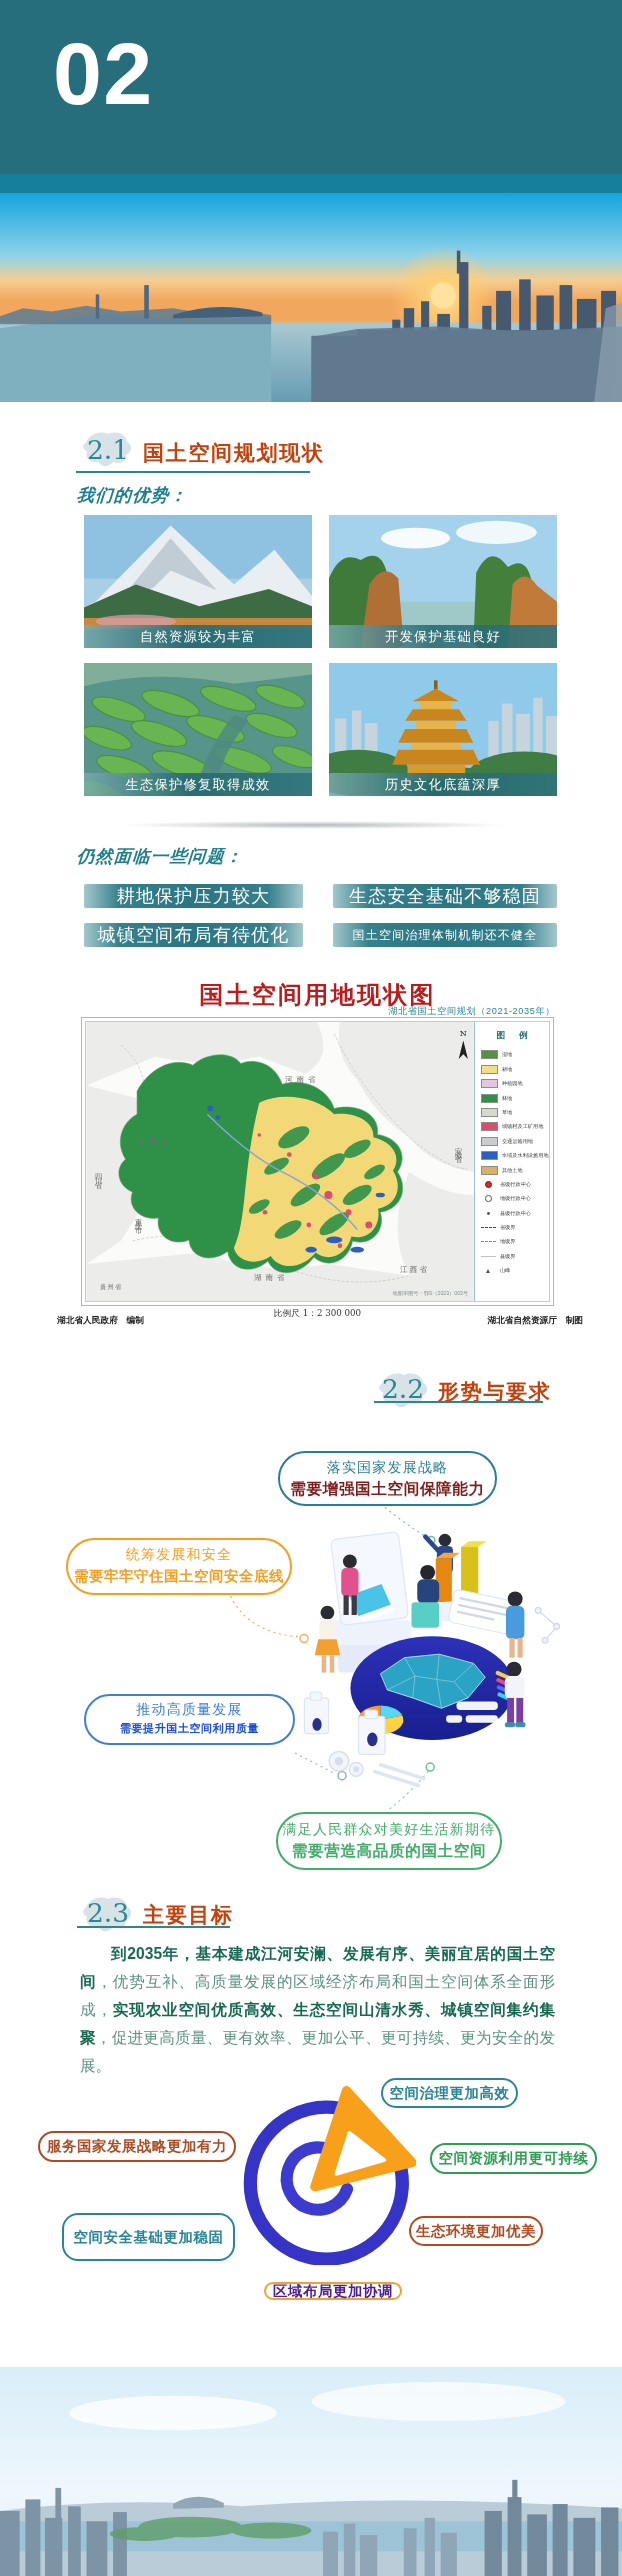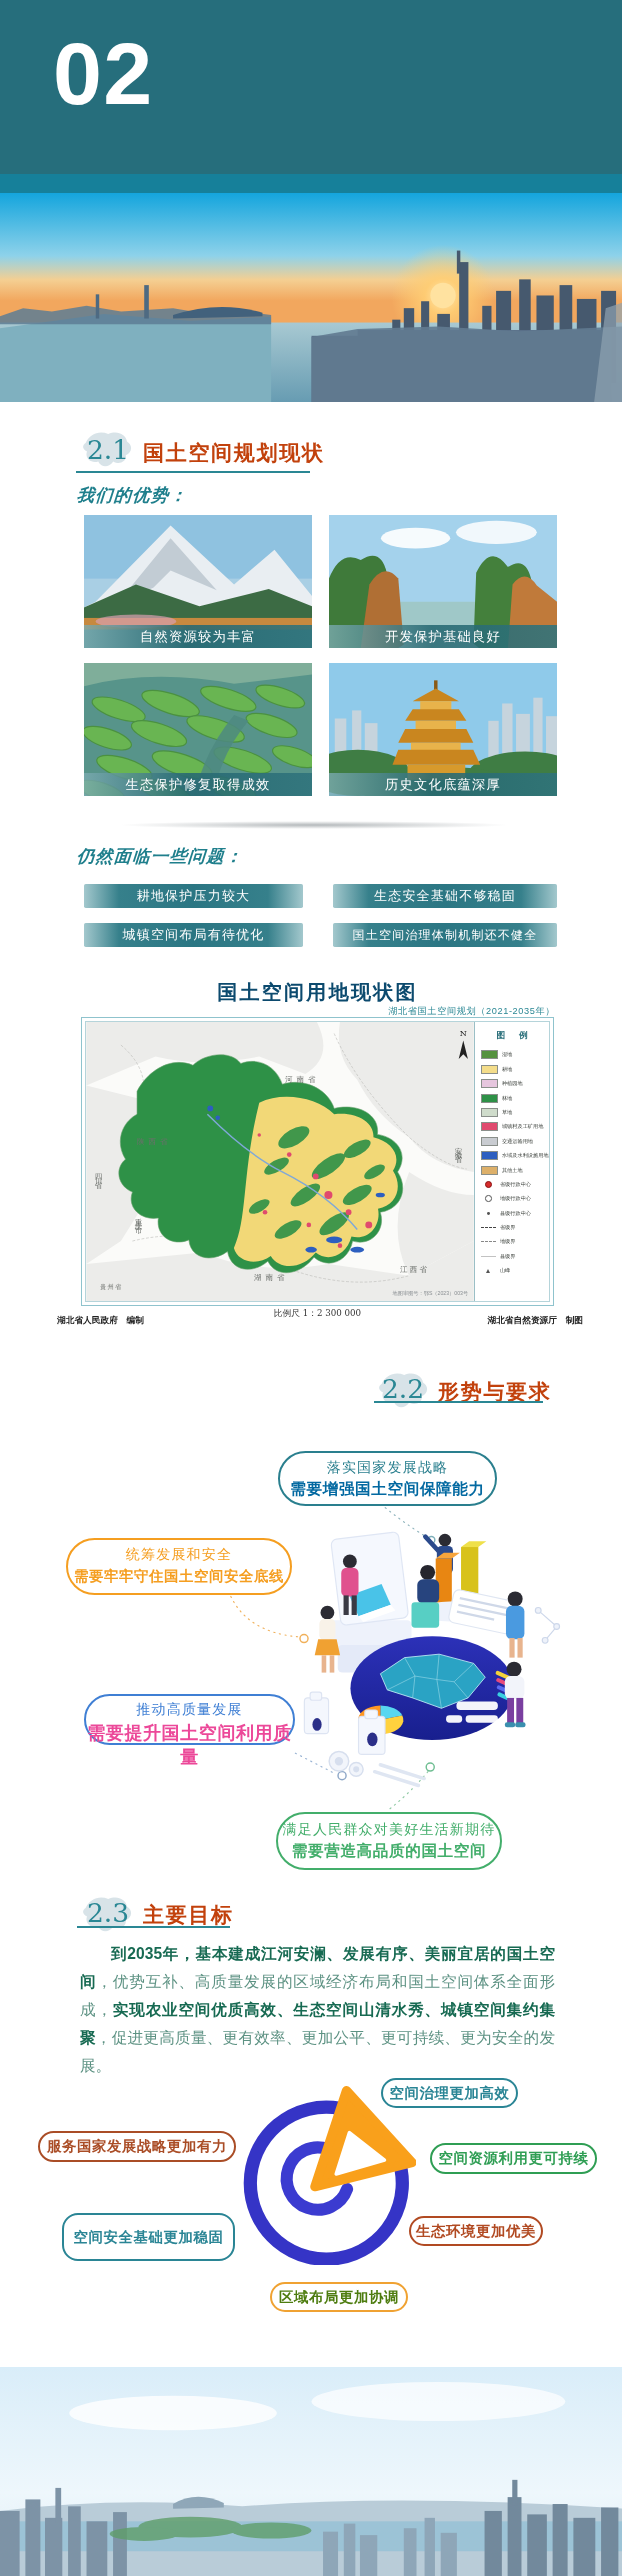--- a/index.html
+++ b/index.html
@@ -25,7 +25,7 @@
        background:linear-gradient(90deg,rgba(125,172,178,.78),rgba(38,104,114,.88) 45%,rgba(47,115,124,.88));}
   .shadow{background:radial-gradient(ellipse at center,rgba(90,100,105,.45),rgba(90,100,105,0) 70%);}
   
-  .pbar{height:24px;line-height:24px;text-align:center;color:#fff;font-size:13px;letter-spacing:1.2px;border-radius:1.7px;
+  .pbar{height:24px;line-height:24px;text-align:center;color:#fff;font-size:18px;letter-spacing:1.2px;border-radius:1.7px;
         background:linear-gradient(90deg,#a3c8cd 0%,#36808b 16%,#2b7683 50%,#36808b 84%,#a3c8cd 100%);}
   
   .map-title{font-size:20px;font-weight:bold;color:#0c4a6e;letter-spacing:2.3px;text-align:center;}

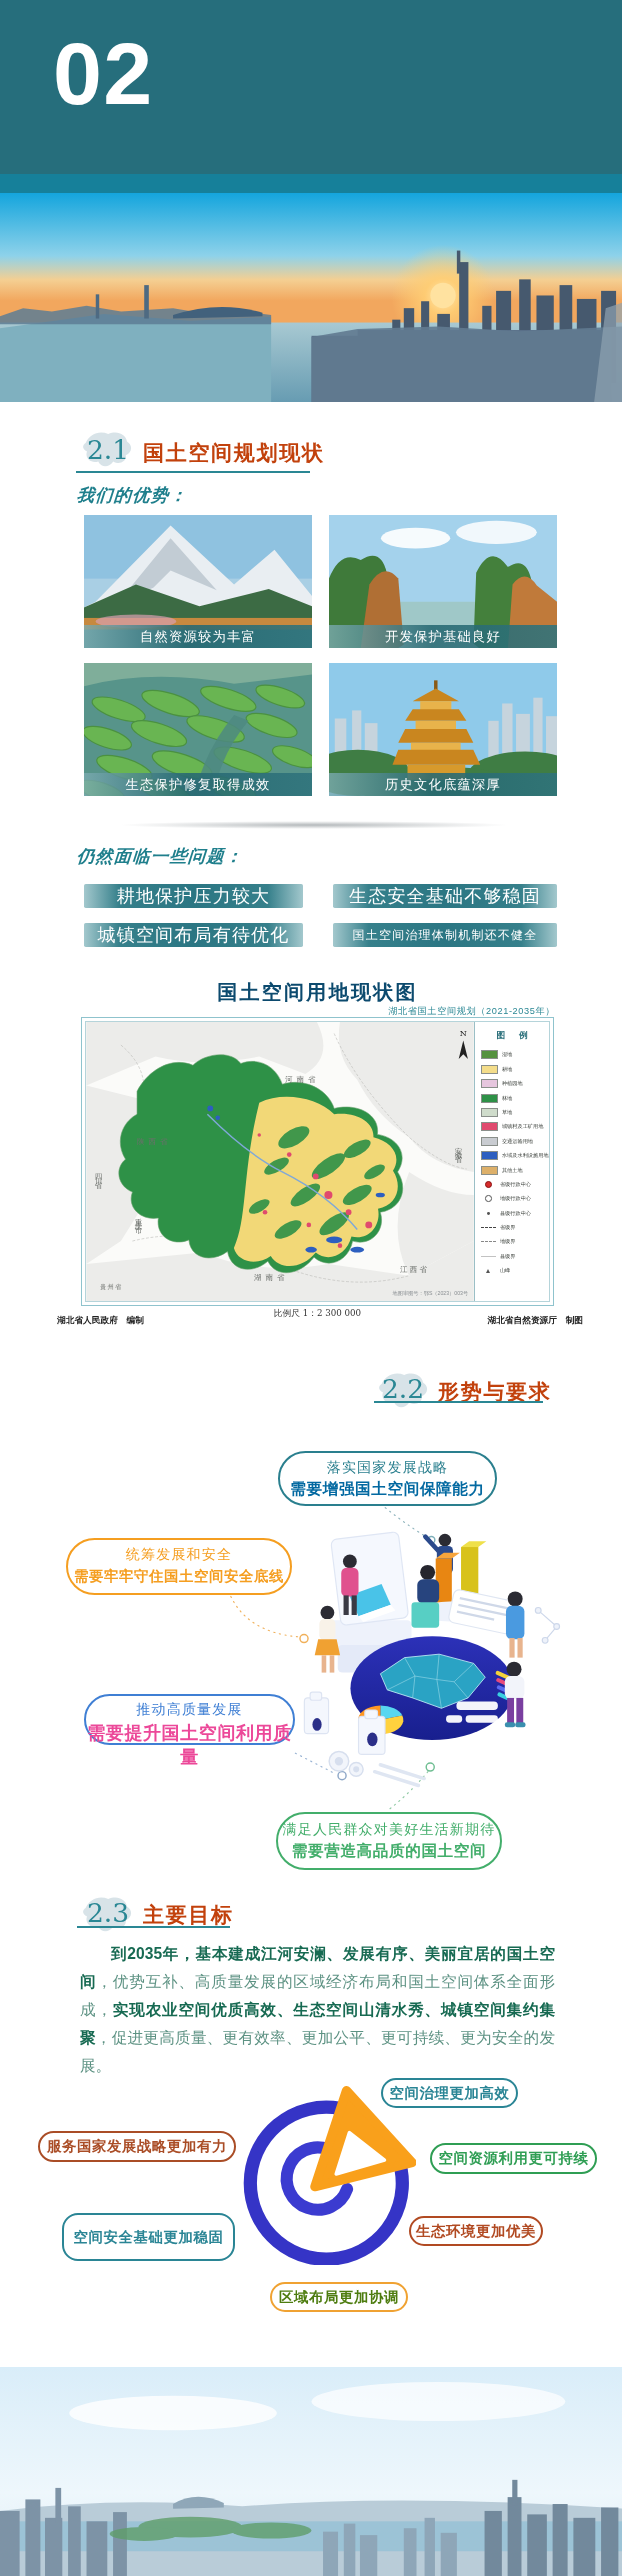--- a/index.html
+++ b/index.html
@@ -28,7 +28,7 @@
   .pbar{height:24px;line-height:24px;text-align:center;color:#fff;font-size:18px;letter-spacing:1.2px;border-radius:1.7px;
         background:linear-gradient(90deg,#a3c8cd 0%,#36808b 16%,#2b7683 50%,#36808b 84%,#a3c8cd 100%);}
   
-  .map-title{font-size:20px;font-weight:bold;color:#0c4a6e;letter-spacing:2.3px;text-align:center;}
+  .map-title{font-size:24px;font-weight:bold;color:#b91c1c;letter-spacing:2.3px;text-align:center;}
   .map-sub{font-size:9.2px;color:#2a8794;text-align:right;letter-spacing:0.6px;}
   .map-box{border:1.2px solid #8fc3cd;background:#fff;}
   .map-inner{position:absolute;left:2.9px;top:2.9px;right:2.9px;bottom:2.9px;border:0.6px solid #b5d4da;}

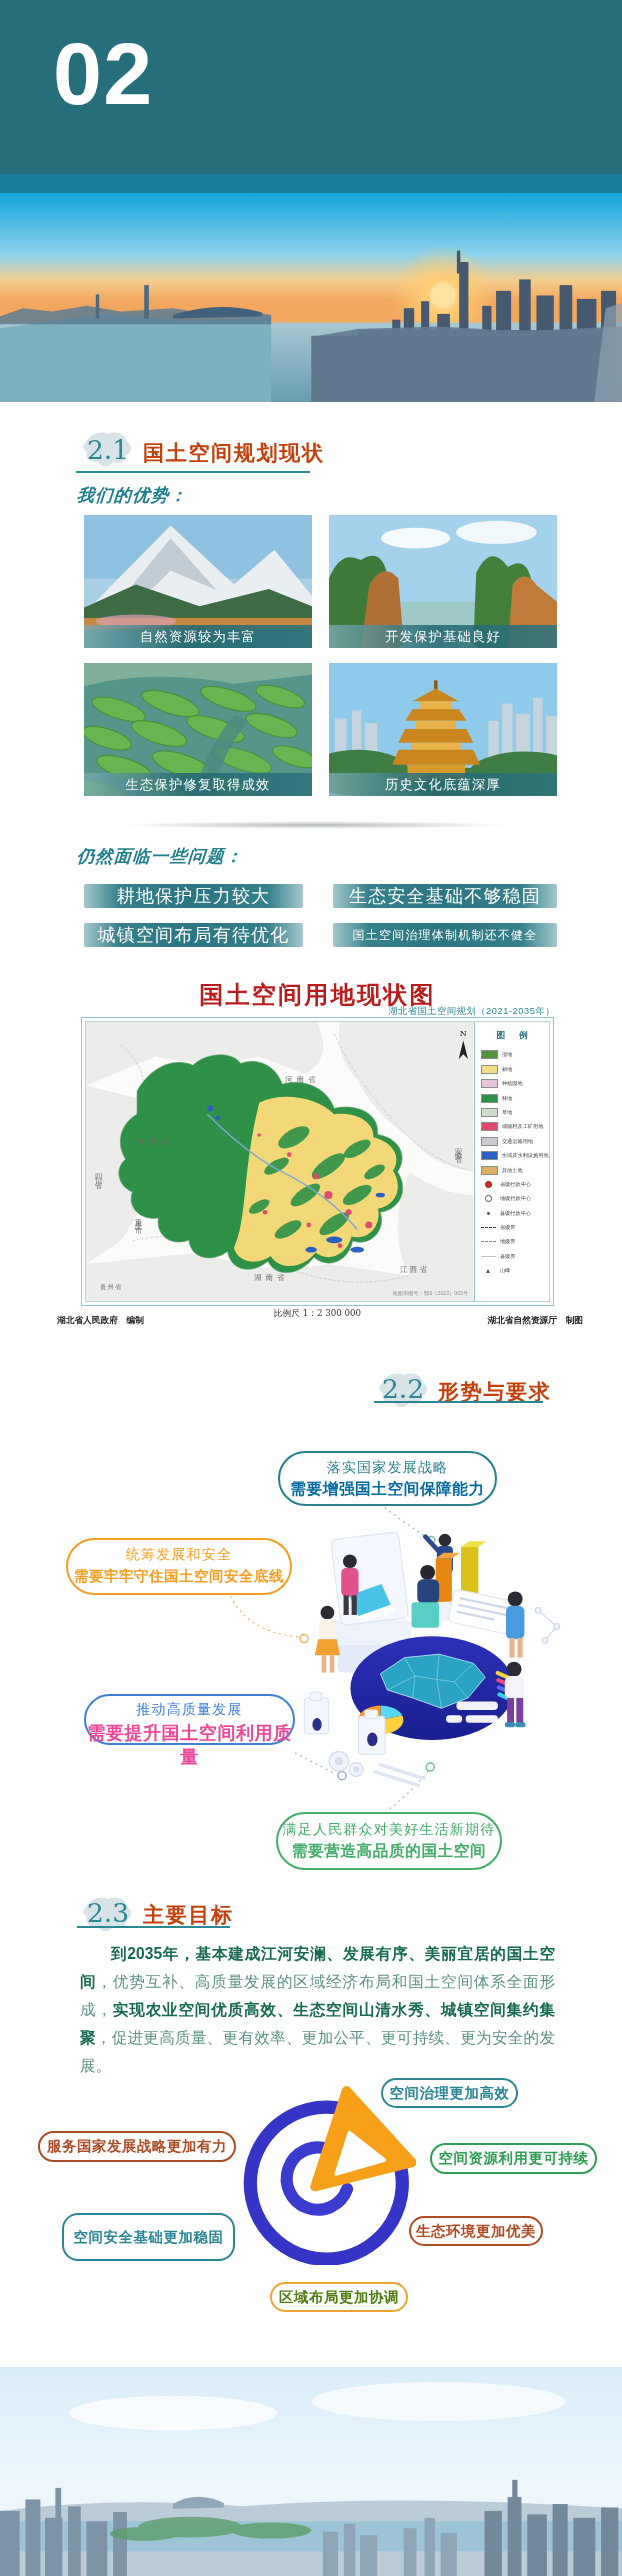--- a/index.html
+++ b/index.html
@@ -511,7 +511,7 @@
 
   <div class="abs bubble" style="left: 278px; top: 1451px; width: 219px; height: 55px; padding-top: 5.8px; border-color: rgb(42, 127, 142);">
     <div class="bl1" style="color: rgb(42, 127, 142);">落实国家发展战略</div>
-    <div class="bl2" style="color: #0369a1;">需要增强国土空间保障能力</div>
+    <div class="bl2" style="color: #7f1d1d;">需要增强国土空间保障能力</div>
   </div>
   <div class="abs bubble" style="left: 66px; top: 1538px; width: 226px; height: 57px; padding-top: 6.3px; border-color: rgb(245, 158, 32);">
     <div class="bl1" style="color: rgb(245, 158, 32);">统筹发展和安全</div>

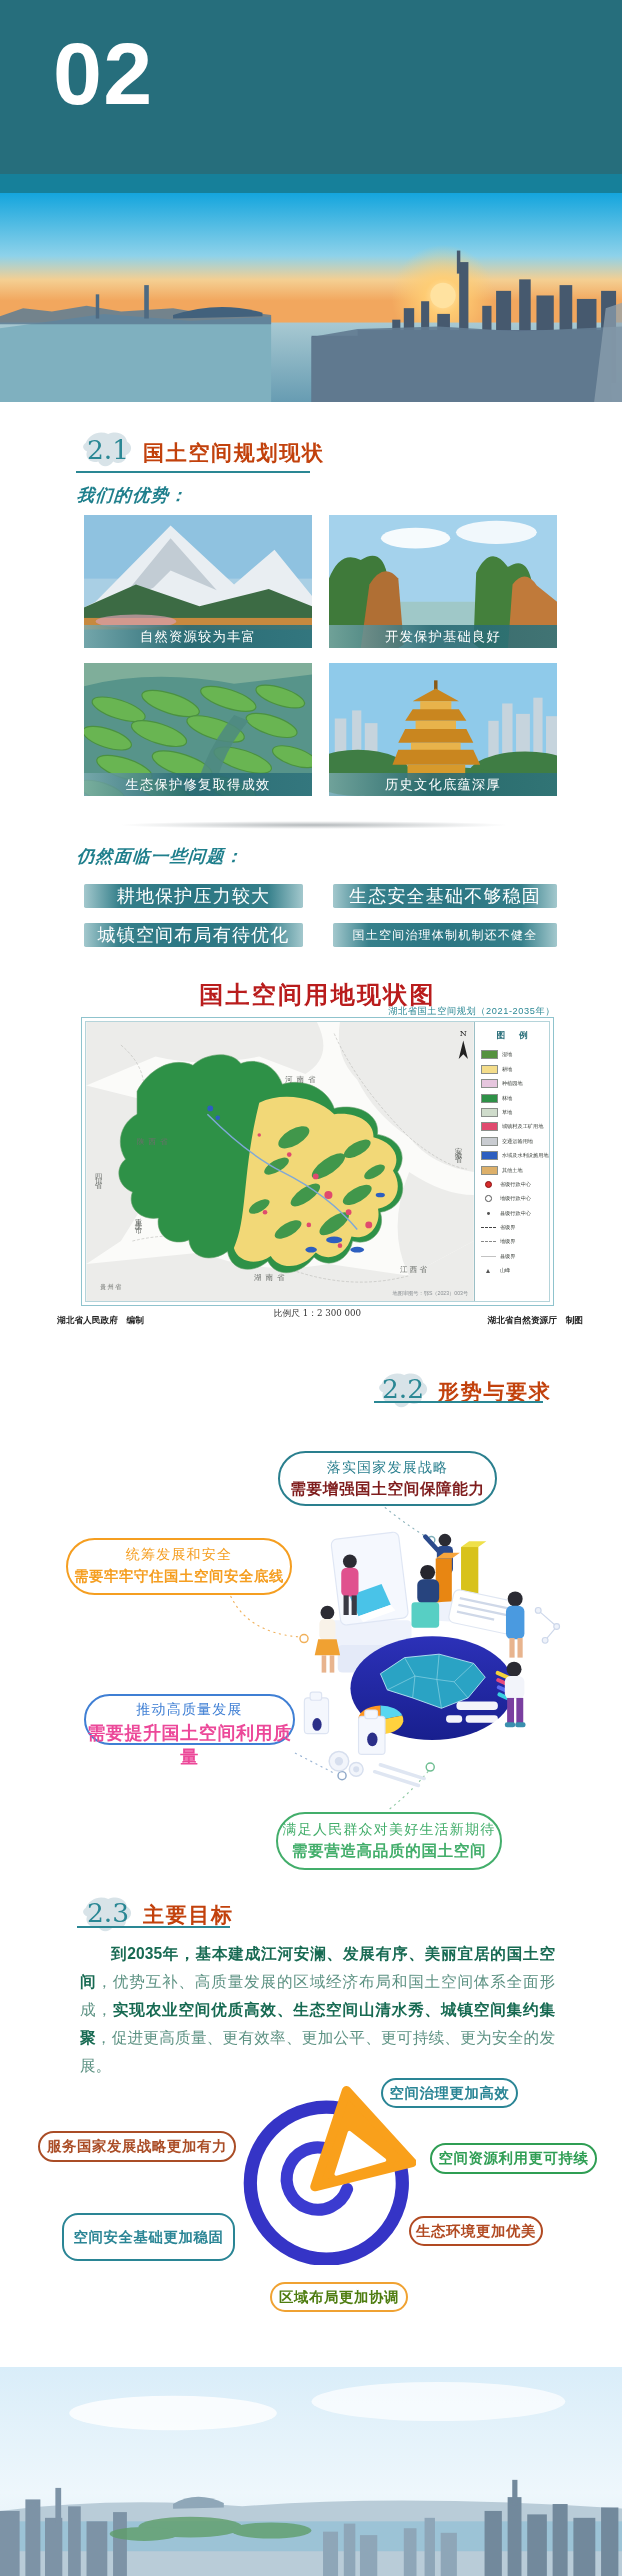--- a/index.html
+++ b/index.html
@@ -519,7 +519,7 @@
   </div>
   <div class="abs bubble" style="left: 84px; top: 1694px; width: 211px; height: 51px; padding-top: 4.6px; border-color: rgb(63, 127, 212);">
     <div class="bl1" style="color: rgb(63, 127, 212);">推动高质量发展</div>
-    <div class="bl2" style="font-size: 18px; color: #ec4899;">需要提升国土空间利用质量</div>
+    <div class="bl2" style="font-size: 11px; color: #1d4ed8;">需要提升国土空间利用质量</div>
   </div>
   <div class="abs bubble" style="left: 276px; top: 1812px; width: 226px; height: 58px; padding-top: 7px; border-radius: 31px; border-color: rgb(67, 174, 107);">
     <div class="bl1" style="color: rgb(67, 174, 107);">满足人民群众对美好生活新期待</div>

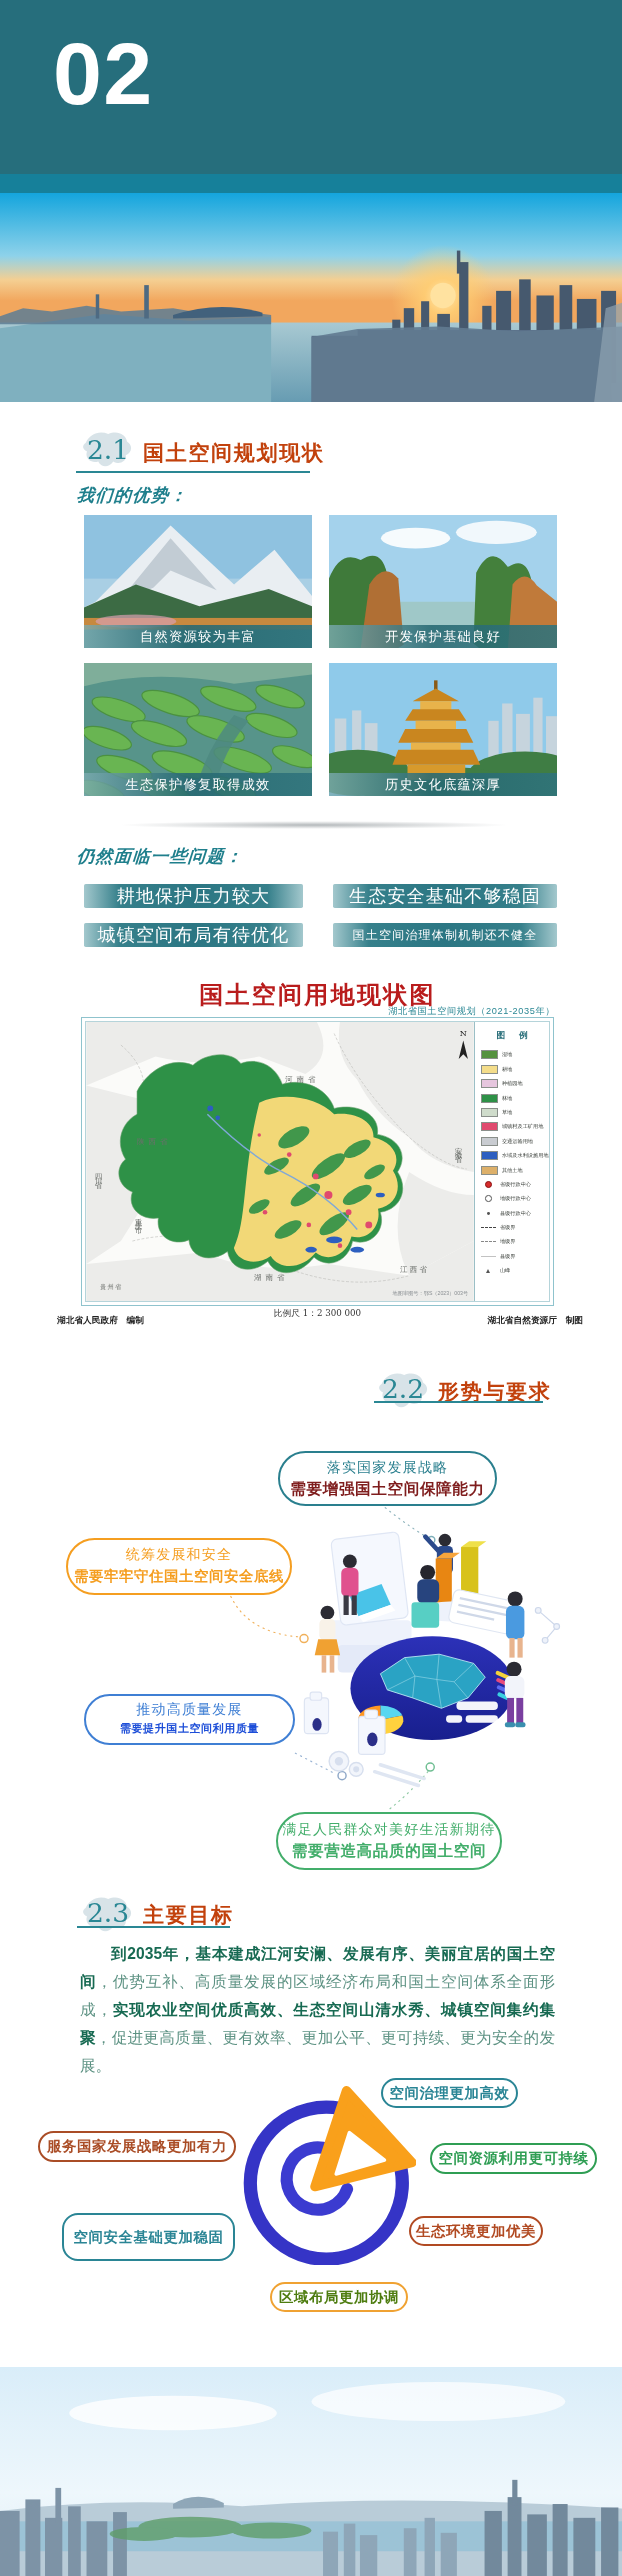--- a/index.html
+++ b/index.html
@@ -549,7 +549,7 @@
   <div class="abs pill" style="left: 38px; top: 2131px; width: 198px; height: 31px; color: rgb(170, 77, 38); border-color: rgb(170, 77, 38);">服务国家发展战略更加有力</div>
   <div class="abs pill" style="left: 62px; top: 2213px; width: 173px; height: 48px; color: rgb(42, 133, 149); border-color: rgb(42, 133, 149);">空间安全基础更加稳固</div>
   <div class="abs pill" style="left: 409px; top: 2216px; width: 134px; height: 30px; color: rgb(177, 74, 34); border-color: rgb(177, 74, 34);">生态环境更加优美</div>
-  <div class="abs pill" style="left: 270px; top: 2282px; width: 138px; height: 30px; color: #4d7c0f; border-color: rgb(240, 162, 50);">区域布局更加协调</div>
+  <div class="abs pill" style="left: 264px; top: 2282px; width: 138px; height: 18px; color: #4c1d95; border-color: rgb(240, 162, 50);">区域布局更加协调</div>
 
   <div class="abs" style="left:0;top:2367px;width:623px;height:209px;">
     <svg width="623" height="209" viewBox="0 0 1080 363" preserveAspectRatio="none">

